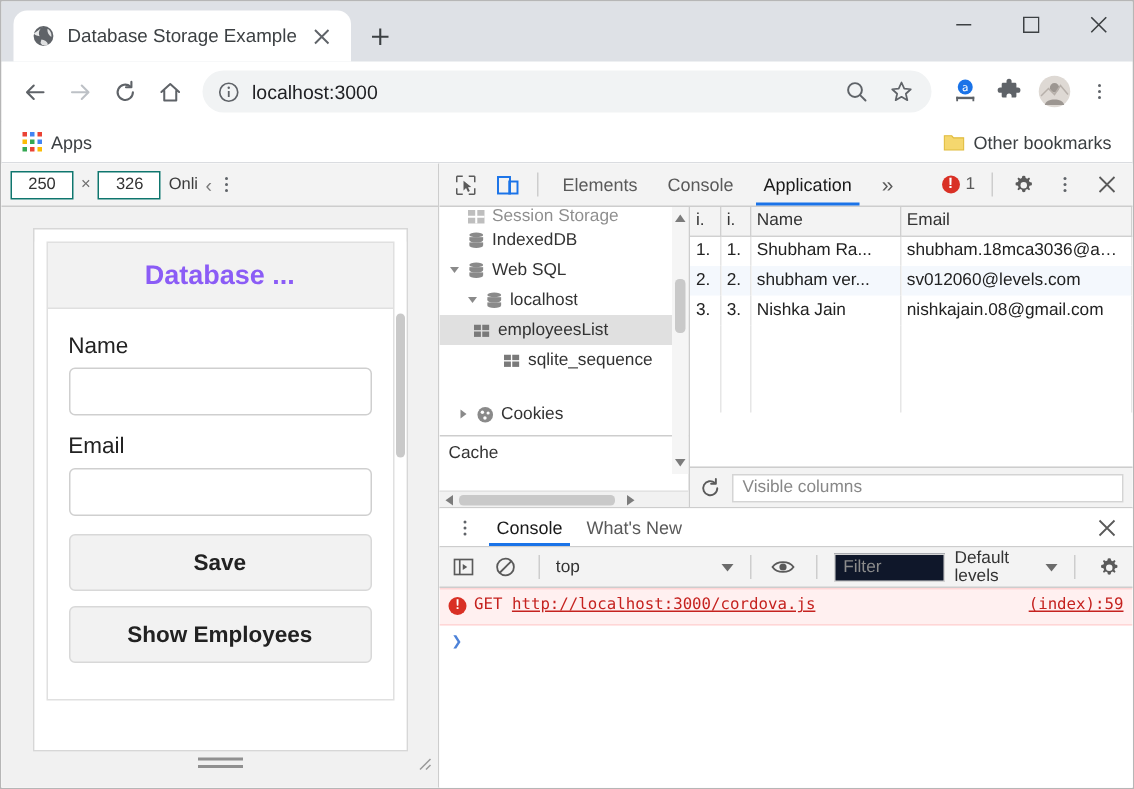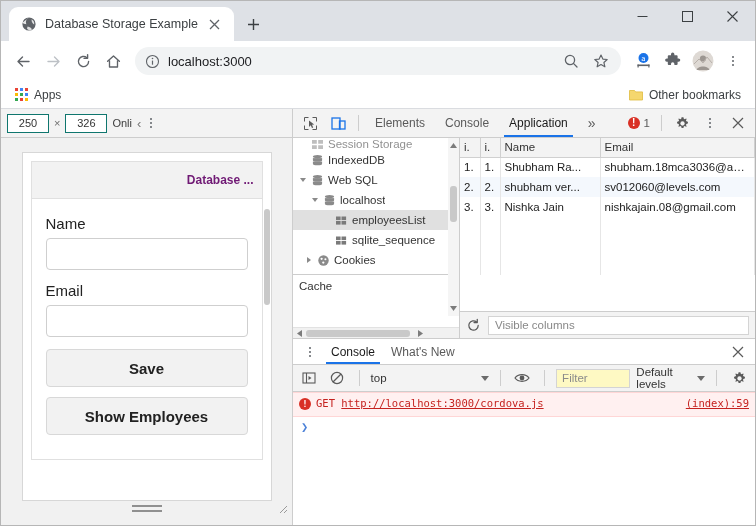--- a/index.html
+++ b/index.html
@@ -96,7 +96,7 @@
   .card { margin: 8px; border: 1px solid #e0e0e0; background: #fff; }
   .card-head {
     background: #f2f2f2; border-bottom: 1px solid #e0e0e0; padding: 11px 8px;
-    text-align: right; font-size: 12px; font-weight: bold; color: #701a75;
+    text-align: center; font-size: 18px; font-weight: bold; color: #8b5cf6;
     white-space: nowrap; overflow: hidden; text-overflow: ellipsis;
   }
   .card-body { padding: 10px 14px 14px; }

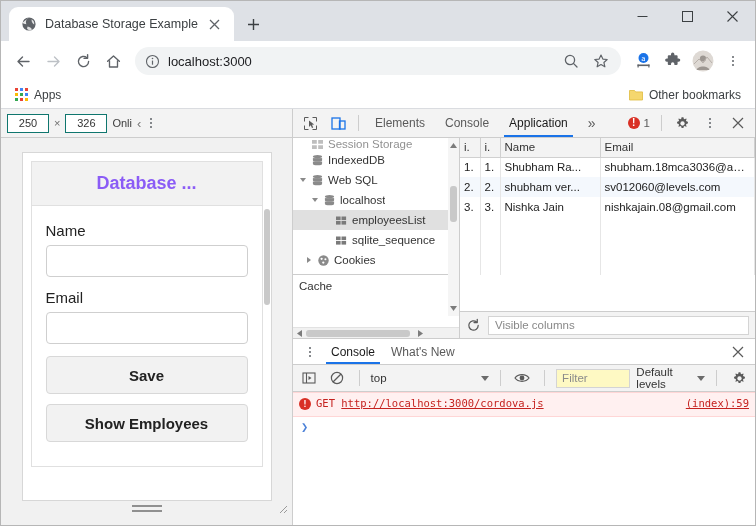--- a/index.html
+++ b/index.html
@@ -547,7 +547,7 @@
               <span class="tlabel">localhost</span>
             </div>
 
-            <div class="tnode selected" style="padding-left:40px;">
+            <div class="tnode selected" style="padding-left:20px;">
               <span class="ticon">
                 <svg width="13" height="13" viewBox="0 0 13 13">
                   <rect x="1" y="2.5" width="4.6" height="3.6" fill="#7a7a7a"></rect>

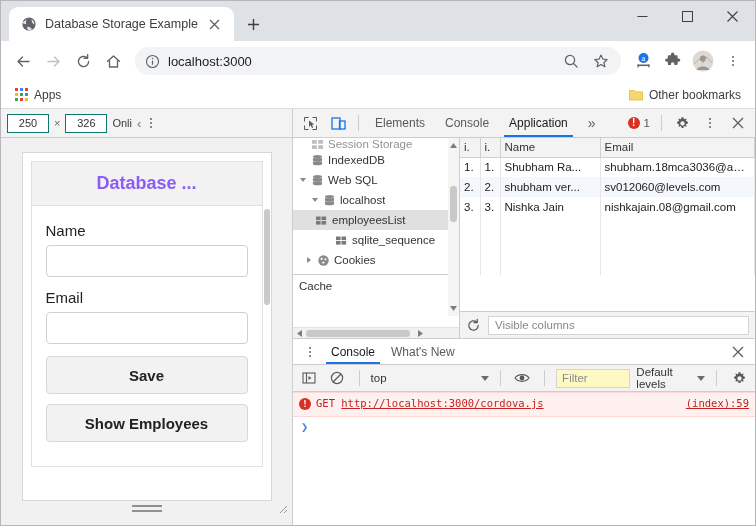--- a/index.html
+++ b/index.html
@@ -571,7 +571,7 @@
               <span class="tlabel">sqlite_sequence</span>
             </div>
 
-            <div class="tnode" style="padding-left:10px;">
+            <div class="tnode" style="padding-left:10px;margin-top:16px;">
               <span class="tw">
                   <i class="tri"></i>
                 </span>

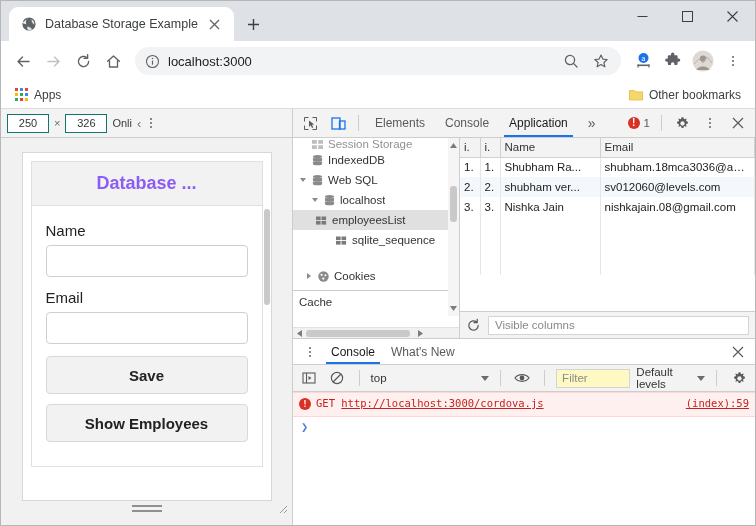--- a/index.html
+++ b/index.html
@@ -221,7 +221,7 @@
   .caret-down { width: 0; height: 0; border-left: 4px solid transparent; border-right: 4px solid transparent;
                 border-top: 5px solid #6b6b6b; }
   .filter-input {
-    width: 86px; height: 19px; background: #fef9c3; border: 1px solid #d4d4d4;
+    width: 86px; height: 19px; background: #0f172a; border: 1px solid #d4d4d4;
     display: flex; align-items: center; padding: 0 5px; color: #8b8b8b; font-size: 11.5px;
   }
   .levels { display: flex; align-items: center; gap: 5px; color: #333; font-size: 11.5px; }

